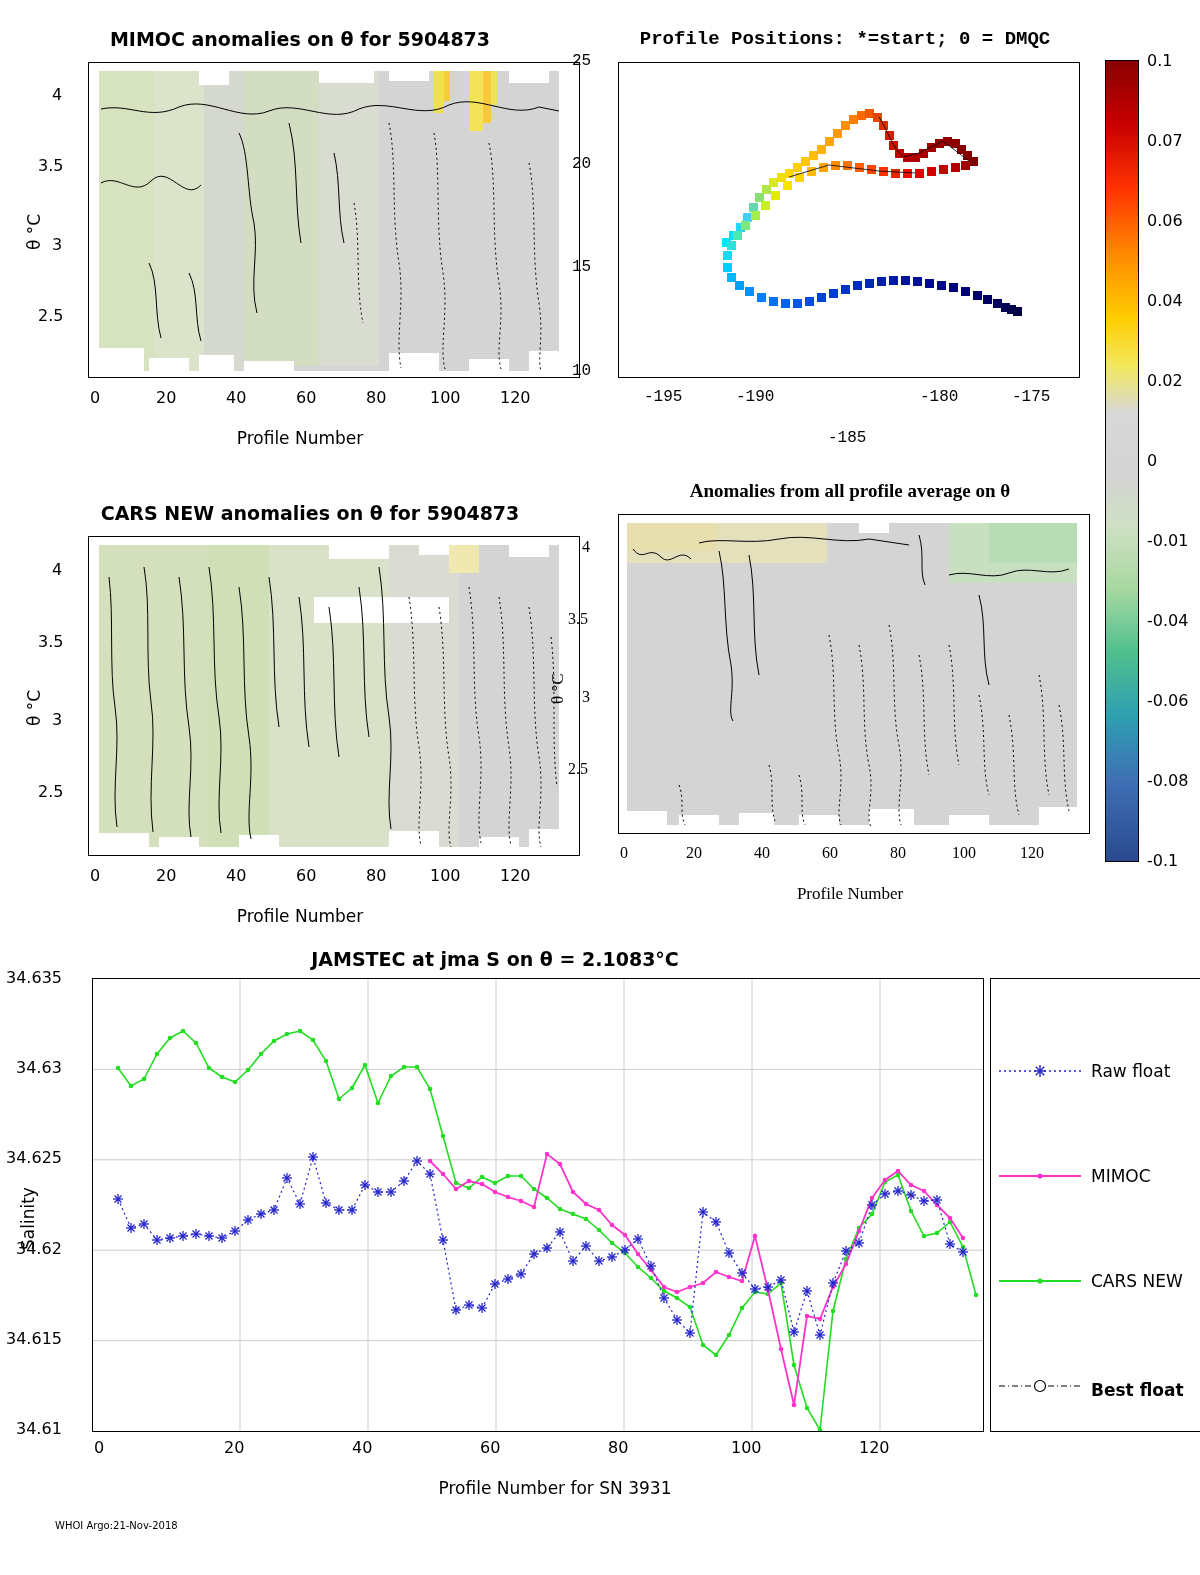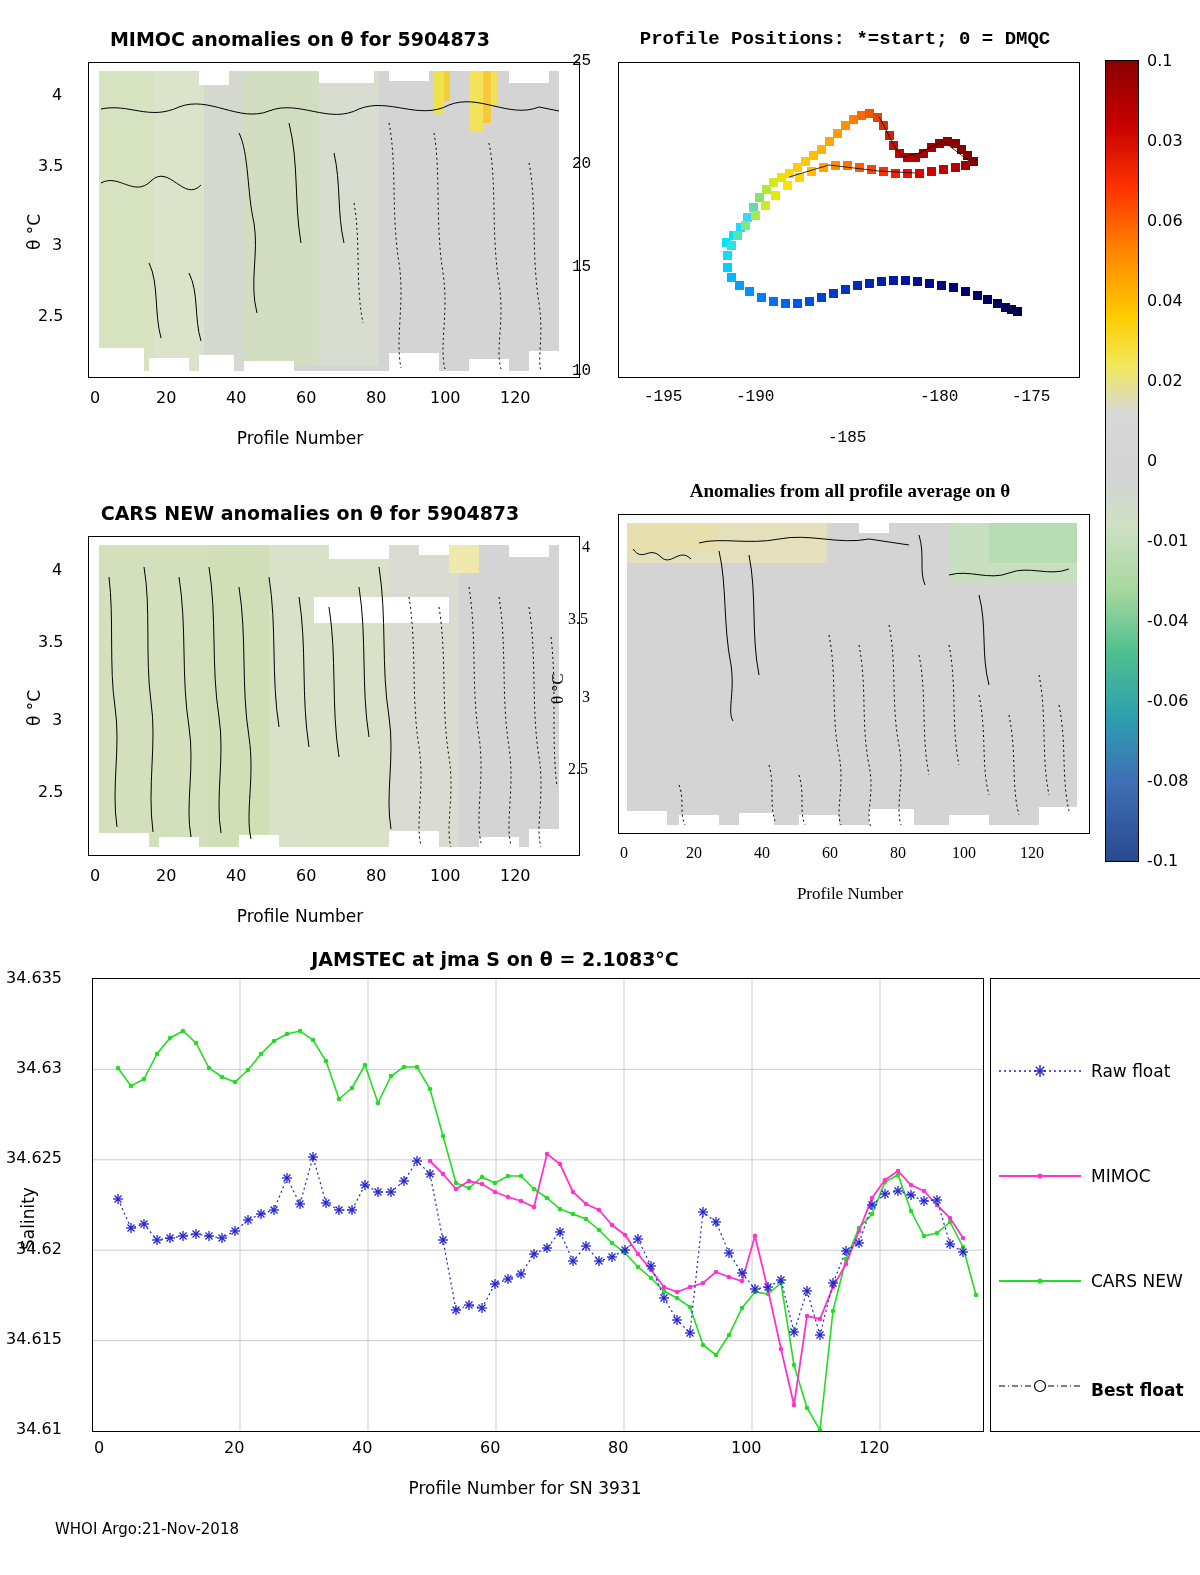--- a/index.html
+++ b/index.html
@@ -197,7 +197,7 @@
 <div class="panel" style="left:1105px;top:60px;width:95px;height:800px;">
   <div style="position:absolute;left:0;top:0;width:32px;height:800px;border:1px solid #000;background:linear-gradient(to bottom,#8b0000 0%,#c80000 8%,#ff3300 16%,#ff8800 24%,#ffcc00 32%,#f2e85a 38%,#d8d8d8 44%,#d4d4d4 52%,#cfe0c4 58%,#a8d8a0 66%,#4fbf8f 74%,#2e9fb0 82%,#3f6fb5 90%,#2a4a8f 100%);"></div>
   <div class="tick" style="left:42px;top:-9px;">0.1</div>
-  <div class="tick" style="left:42px;top:71px;">0.03</div>
+  <div class="tick" style="left:42px;top:71px;">0.07</div>
   <div class="tick" style="left:42px;top:151px;">0.06</div>
   <div class="tick" style="left:42px;top:231px;">0.04</div>
   <div class="tick" style="left:42px;top:311px;">0.02</div>

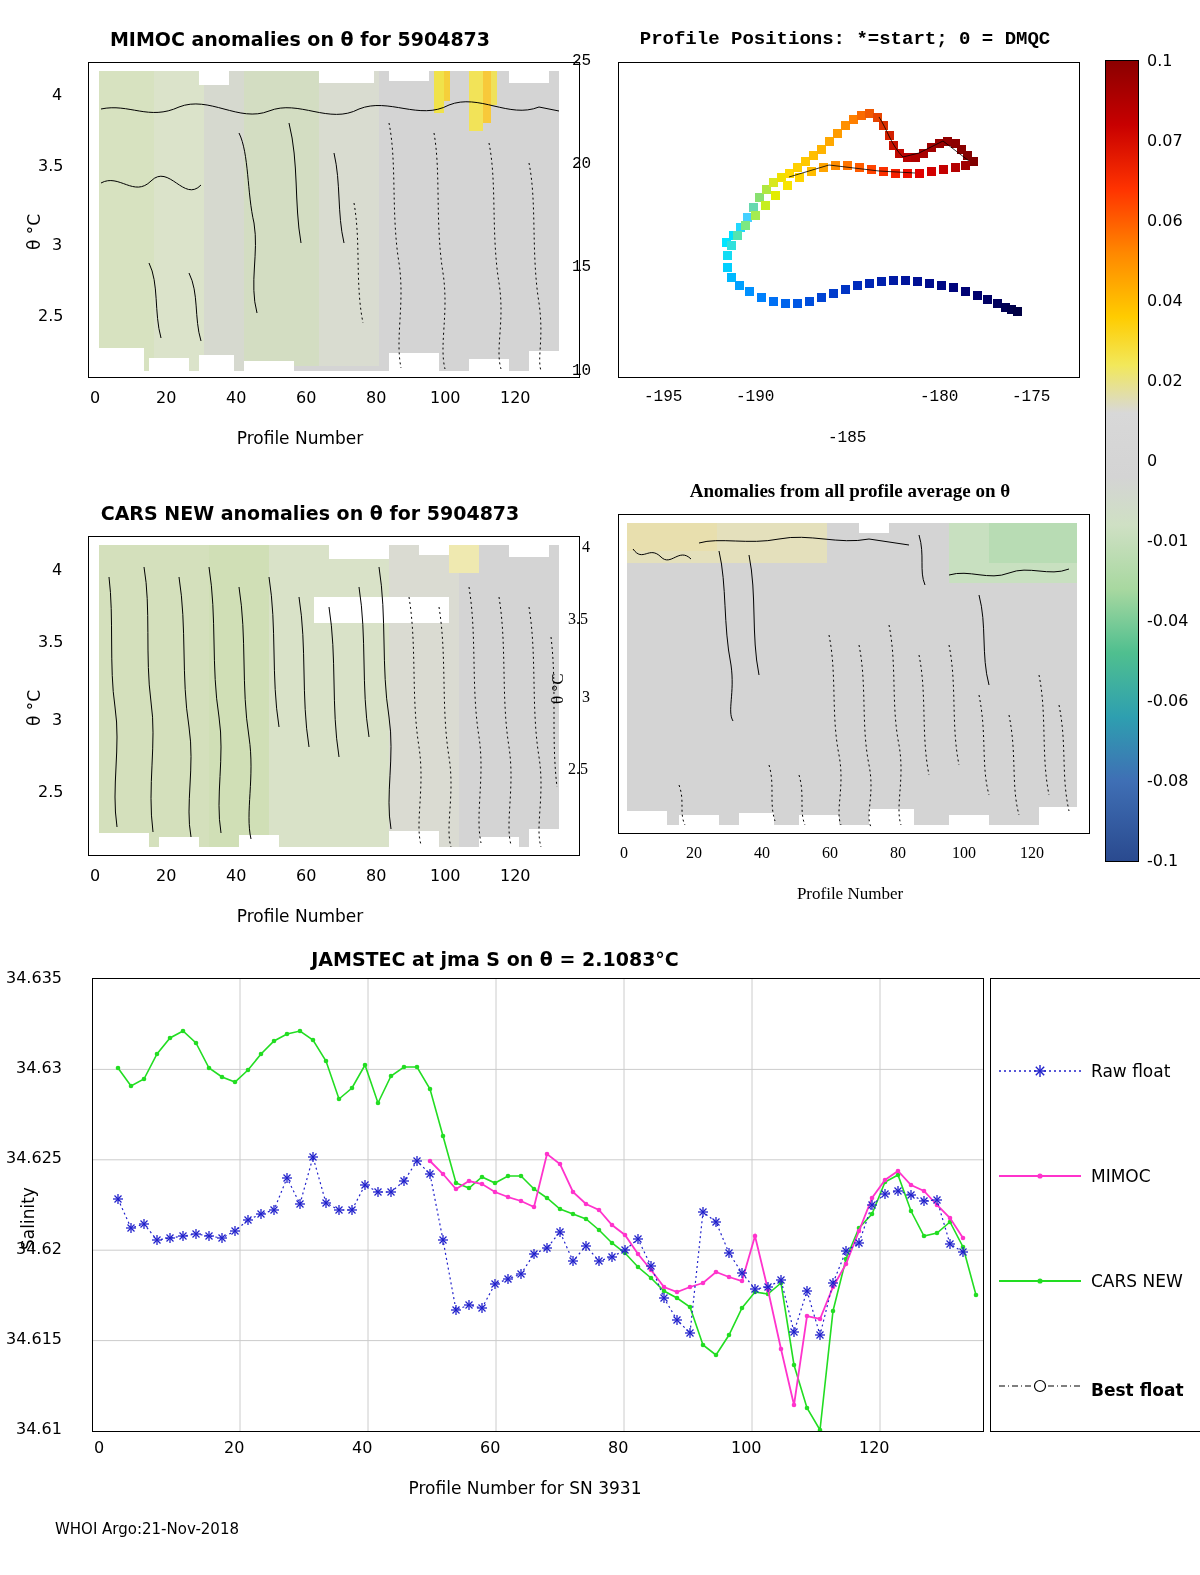--- a/index.html
+++ b/index.html
@@ -884,7 +884,7 @@
   <div class="tick" style="left:608px;top:508px;">80</div>
   <div class="tick" style="left:731px;top:508px;">100</div>
   <div class="tick" style="left:859px;top:508px;">120</div>
-  <div class="axis-label" style="position:absolute;left:80px;top:548px;width:890px;text-align:center;">Profile Number for SN 3931</div>
+  <div class="axis-label" style="position:absolute;left:110px;top:548px;width:890px;text-align:center;">Profile Number for SN 3931</div>
   <div class="axis-label rot" style="position:absolute;left:18px;top:320px;">Salinity</div>
 
   <div class="legend-box" style="left:990px;top:48px;width:210px;height:452px;">

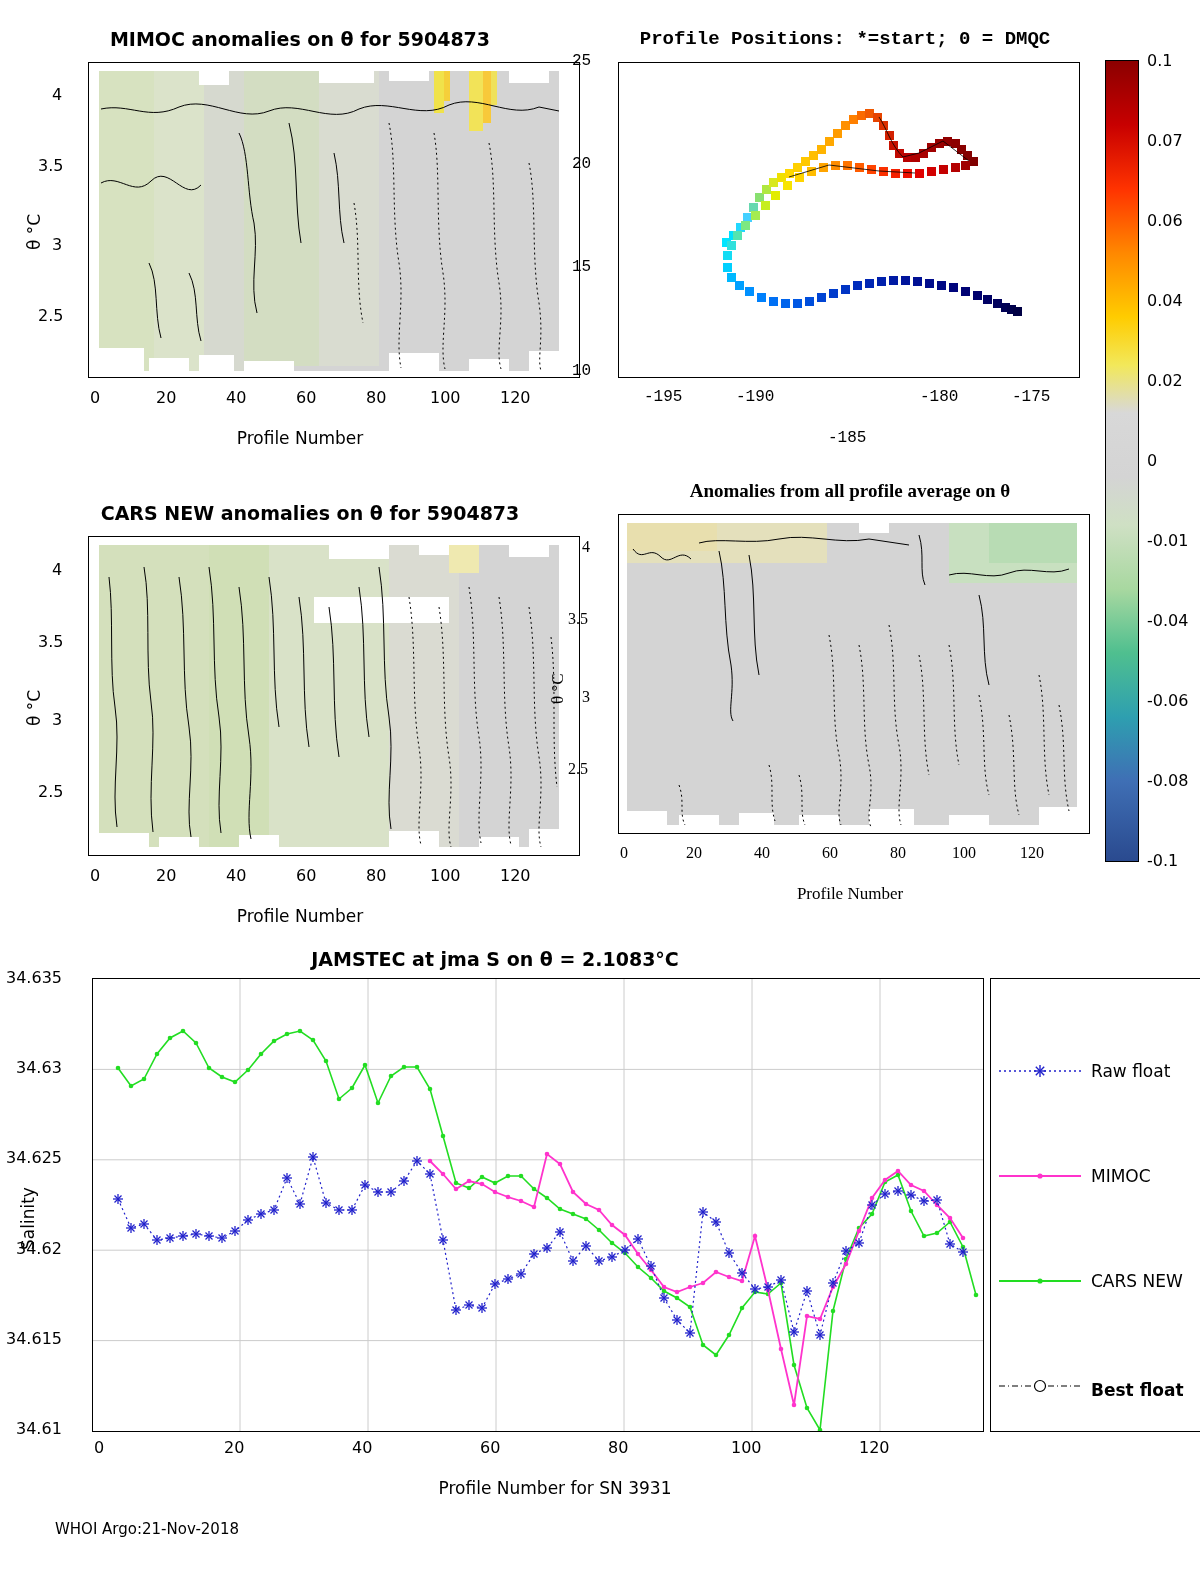--- a/index.html
+++ b/index.html
@@ -11,7 +11,7 @@
   .plotbox{position:absolute;border:1px solid #000;background:#fff;overflow:hidden;}
   svg{display:block;}
   .rot{transform:rotate(-90deg);transform-origin:left top;white-space:nowrap;}
-  .footer{position:absolute;left:55px;top:1520px;font-size:15px;}
+  .footer{position:absolute;left:55px;top:1520px;font-size:10px;}
   .legend-box{position:absolute;border:1px solid #000;background:#fff;}
   .legend-item{position:absolute;font-size:17px;}
 </style>

